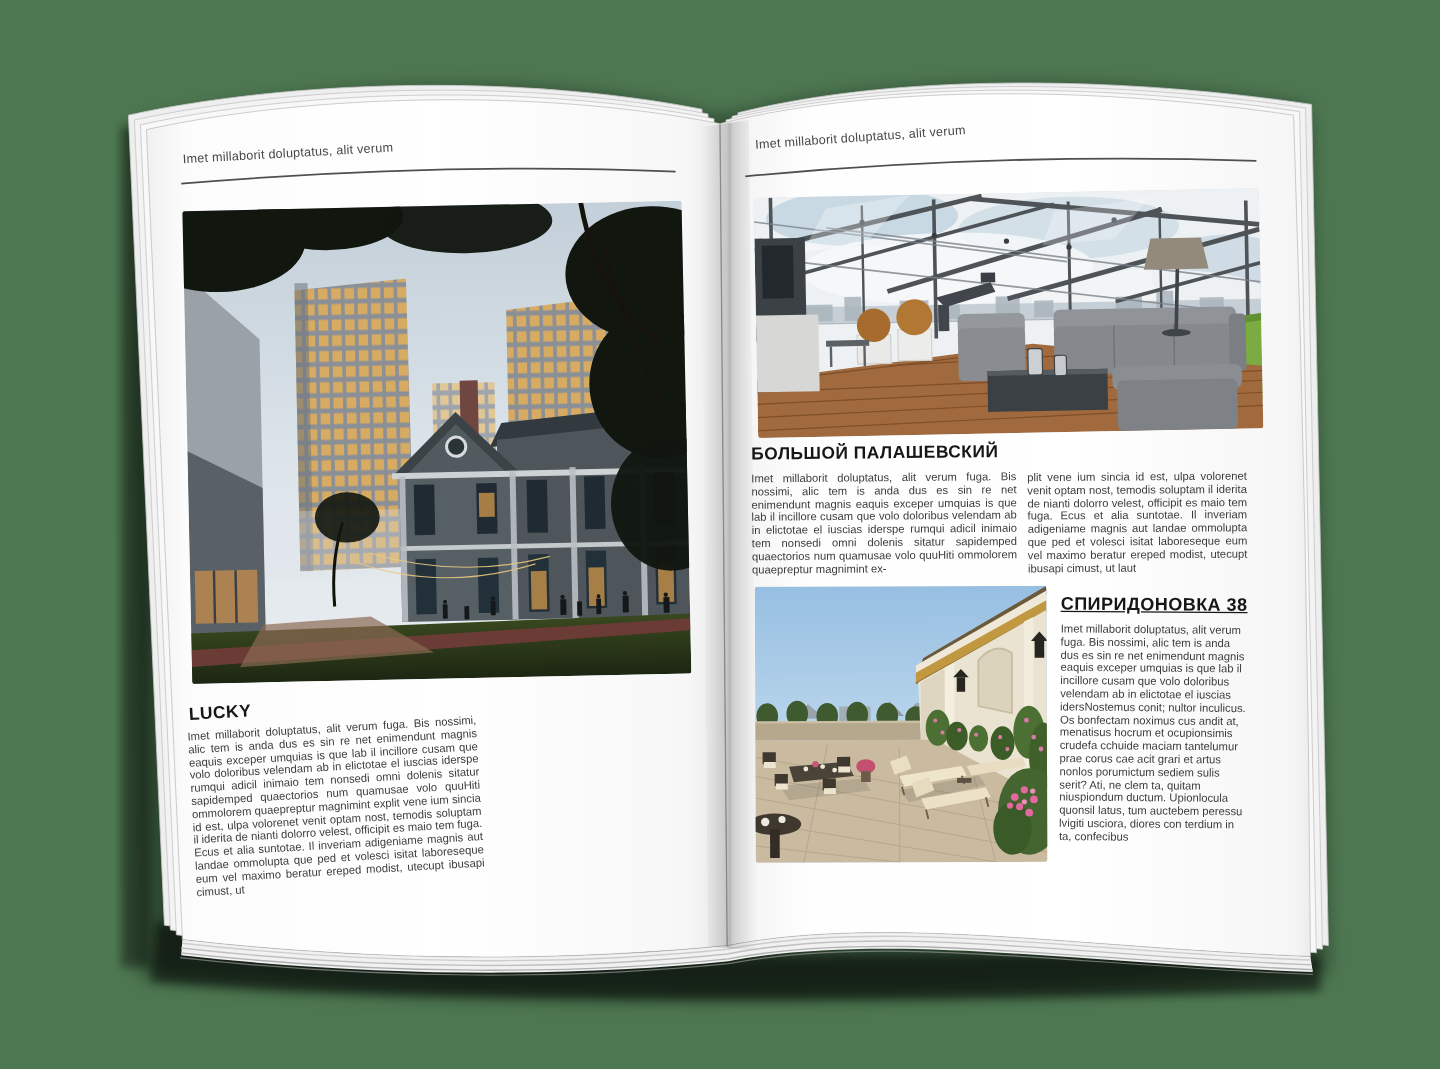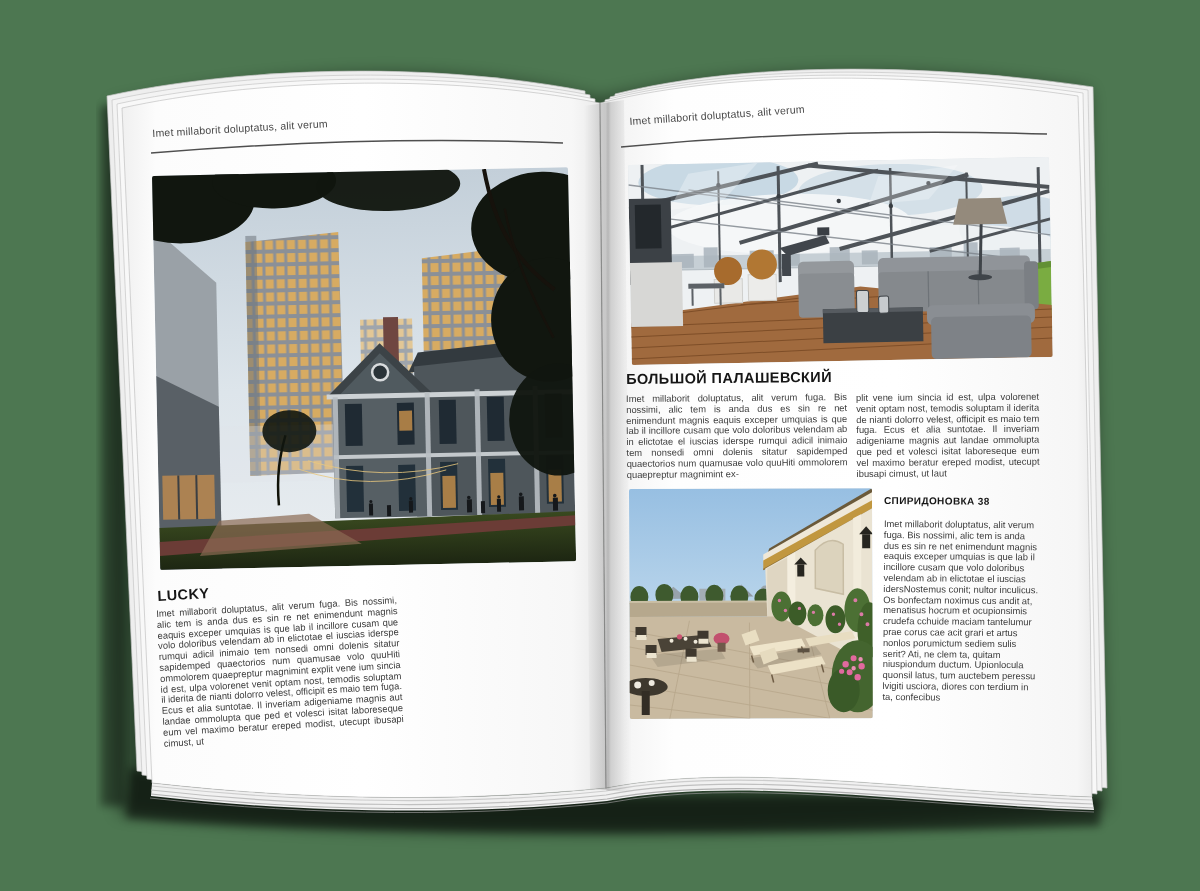--- a/index.html
+++ b/index.html
@@ -455,7 +455,7 @@
     </svg>
   </div>
 
-  <div class="abs h-big" style="left:884px;top:495px;font-size:10px;transform:rotate(0.4deg);">СПИРИДОНОВКА 38</div>
+  <div class="abs h-big" style="left:884px;top:495px;font-size:15px;transform:rotate(0.4deg);text-decoration:underline;">СПИРИДОНОВКА 38</div>
 
   <div class="abs body-txt body-left" style="left:884px;top:519px;width:157px;transform:rotate(0.5deg);">Imet millaborit doluptatus, alit verum fuga. Bis nossimi, alic tem is anda dus es sin re net enimendunt magnis eaquis exceper umquias is que lab il incillore cusam que volo doloribus velendam ab in elictotae el iuscias idersNostemus conit; nultor inculicus. Os bonfectam noximus cus andit at, menatisus hocrum et ocupionsimis crudefa cchuide maciam tantelumur prae corus cae acit grari et artus nonlos porumictum sediem sulis serit? Ati, ne clem ta, quitam niuspiondum ductum. Upionlocula quonsil latus, tum auctebem peressu lvigiti usciora, diores con terdium in ta, confecibus</div>
 

